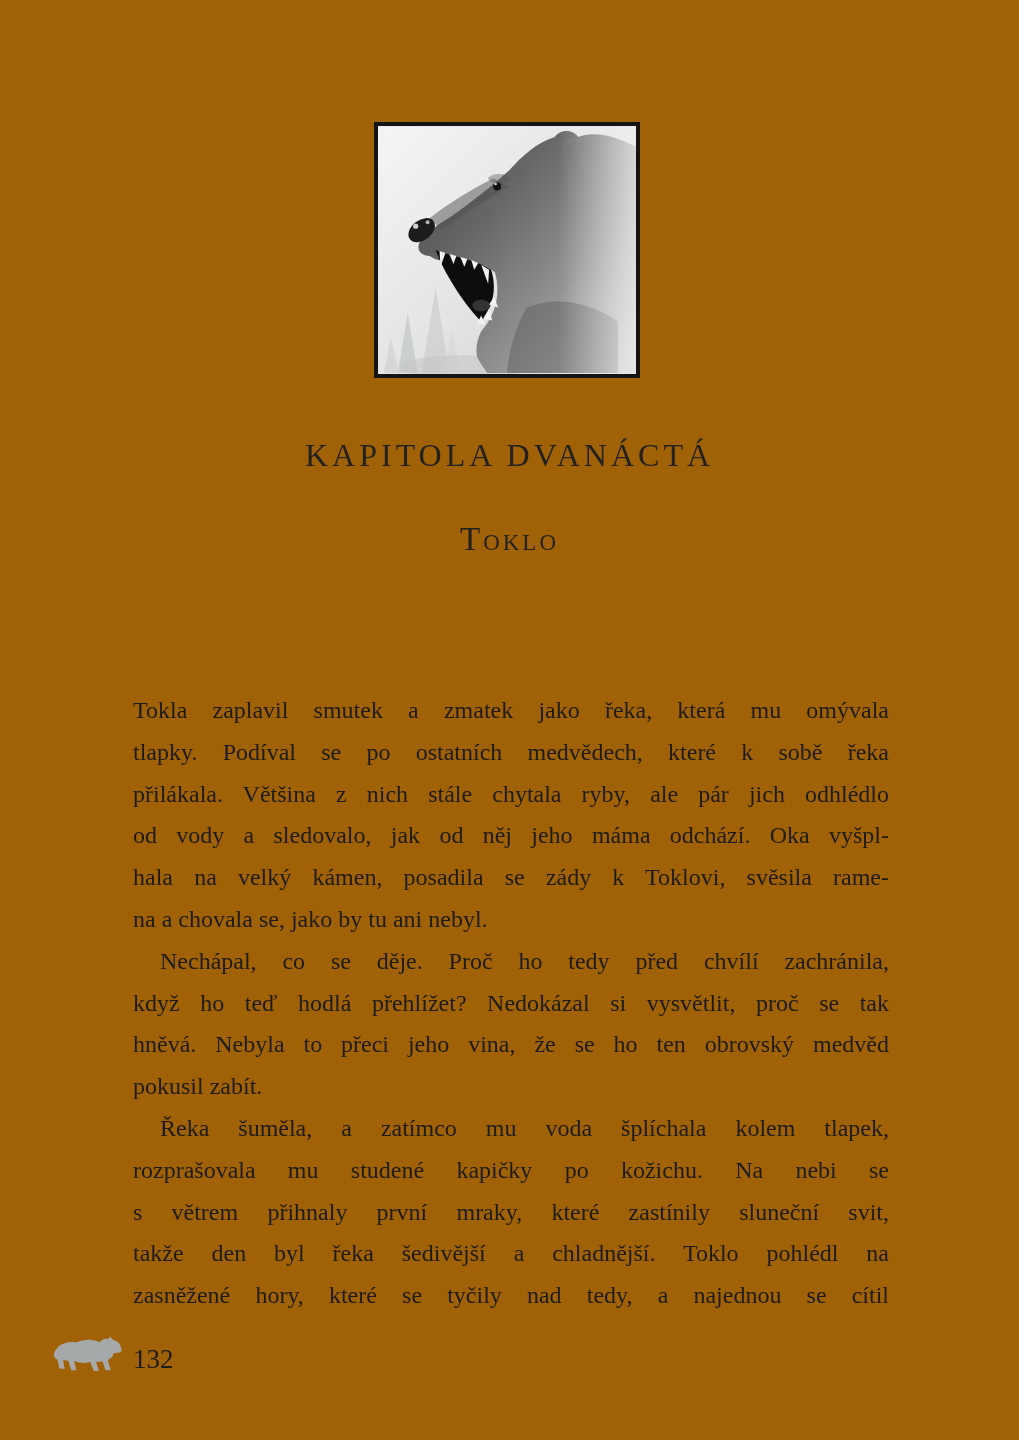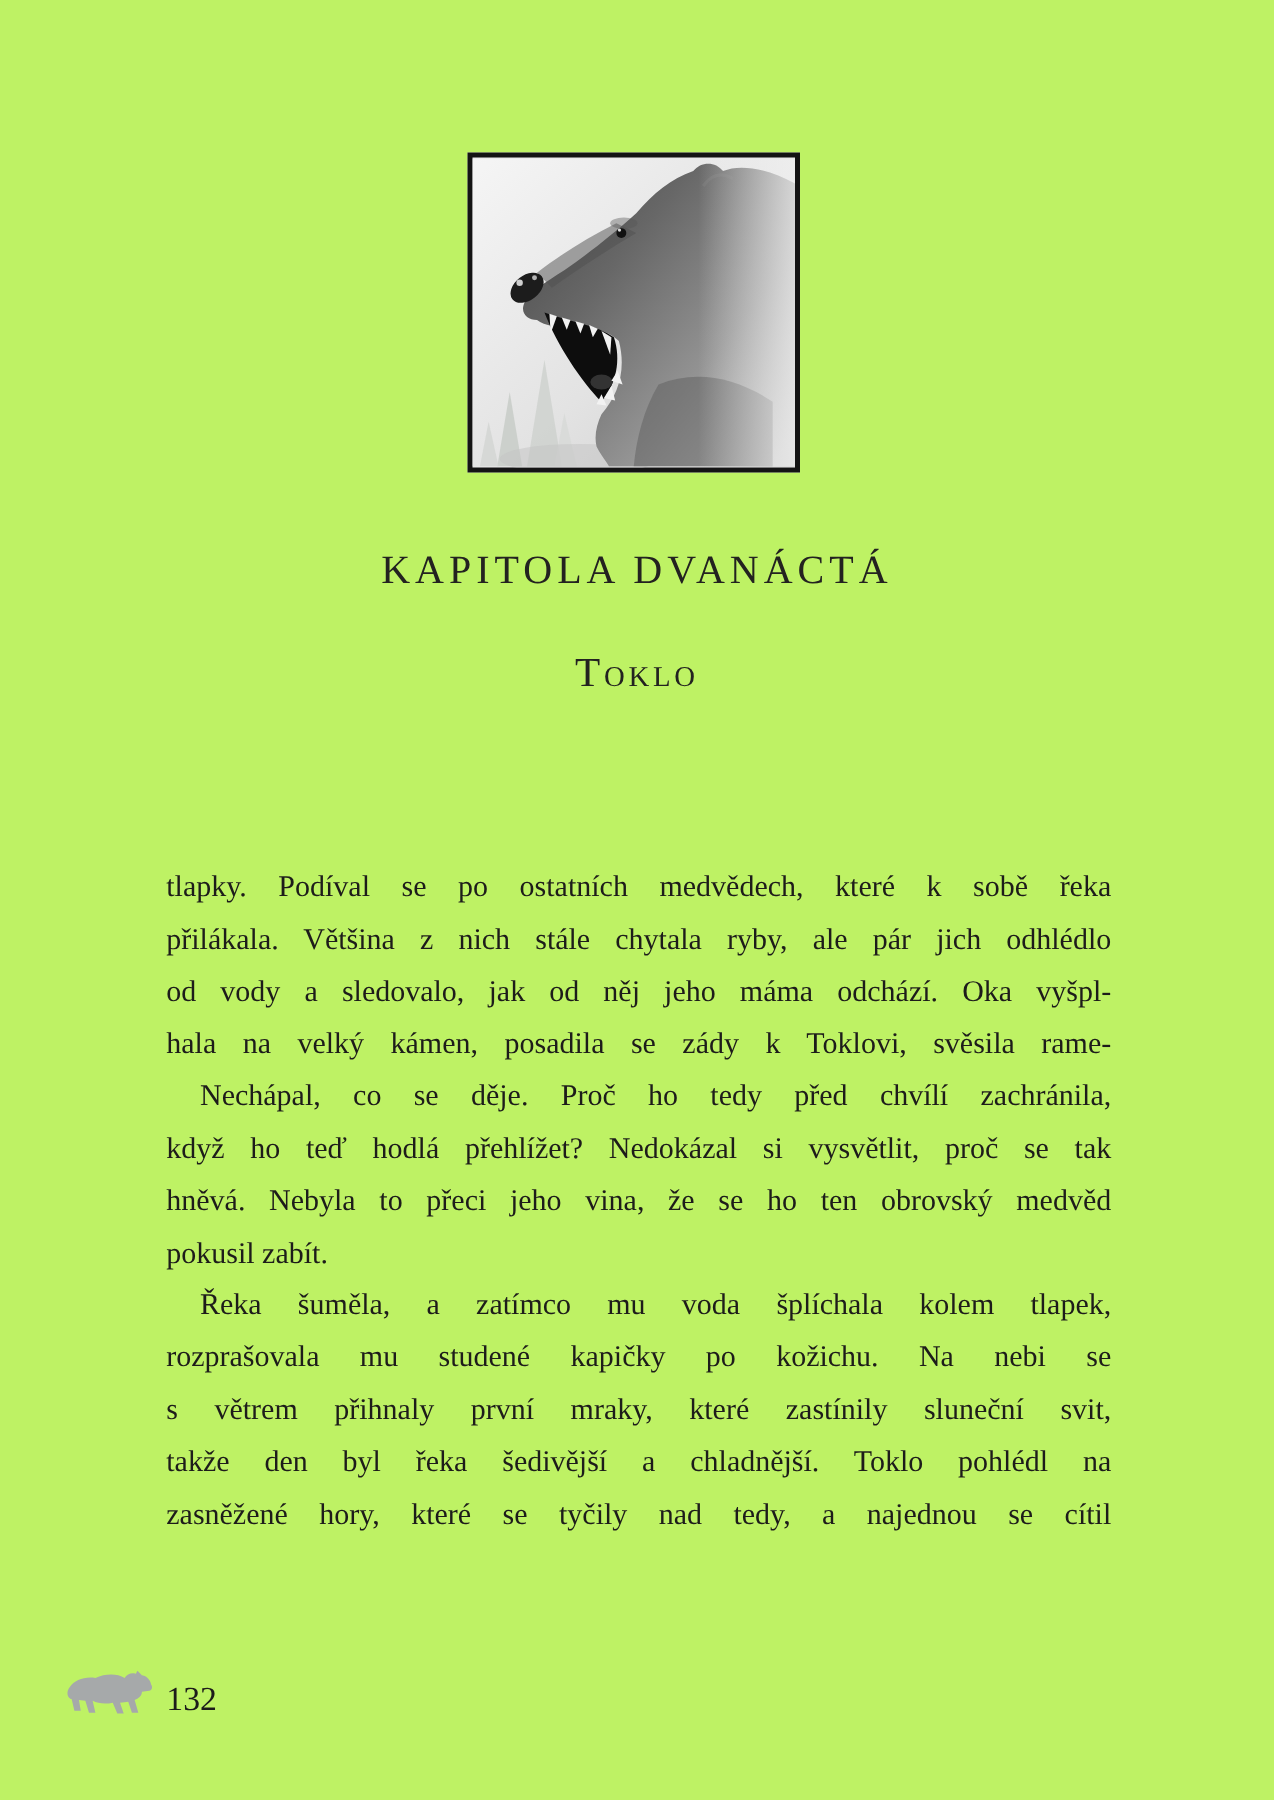--- a/index.html
+++ b/index.html
@@ -6,7 +6,7 @@
   .page {
     position:relative;
     width:1019px; height:1440px;
-    background:#bef264;
+    background:#a16207;
     color:#1d1c1a;
     font-family:"Liberation Serif","DejaVu Serif",serif;
     overflow:hidden;

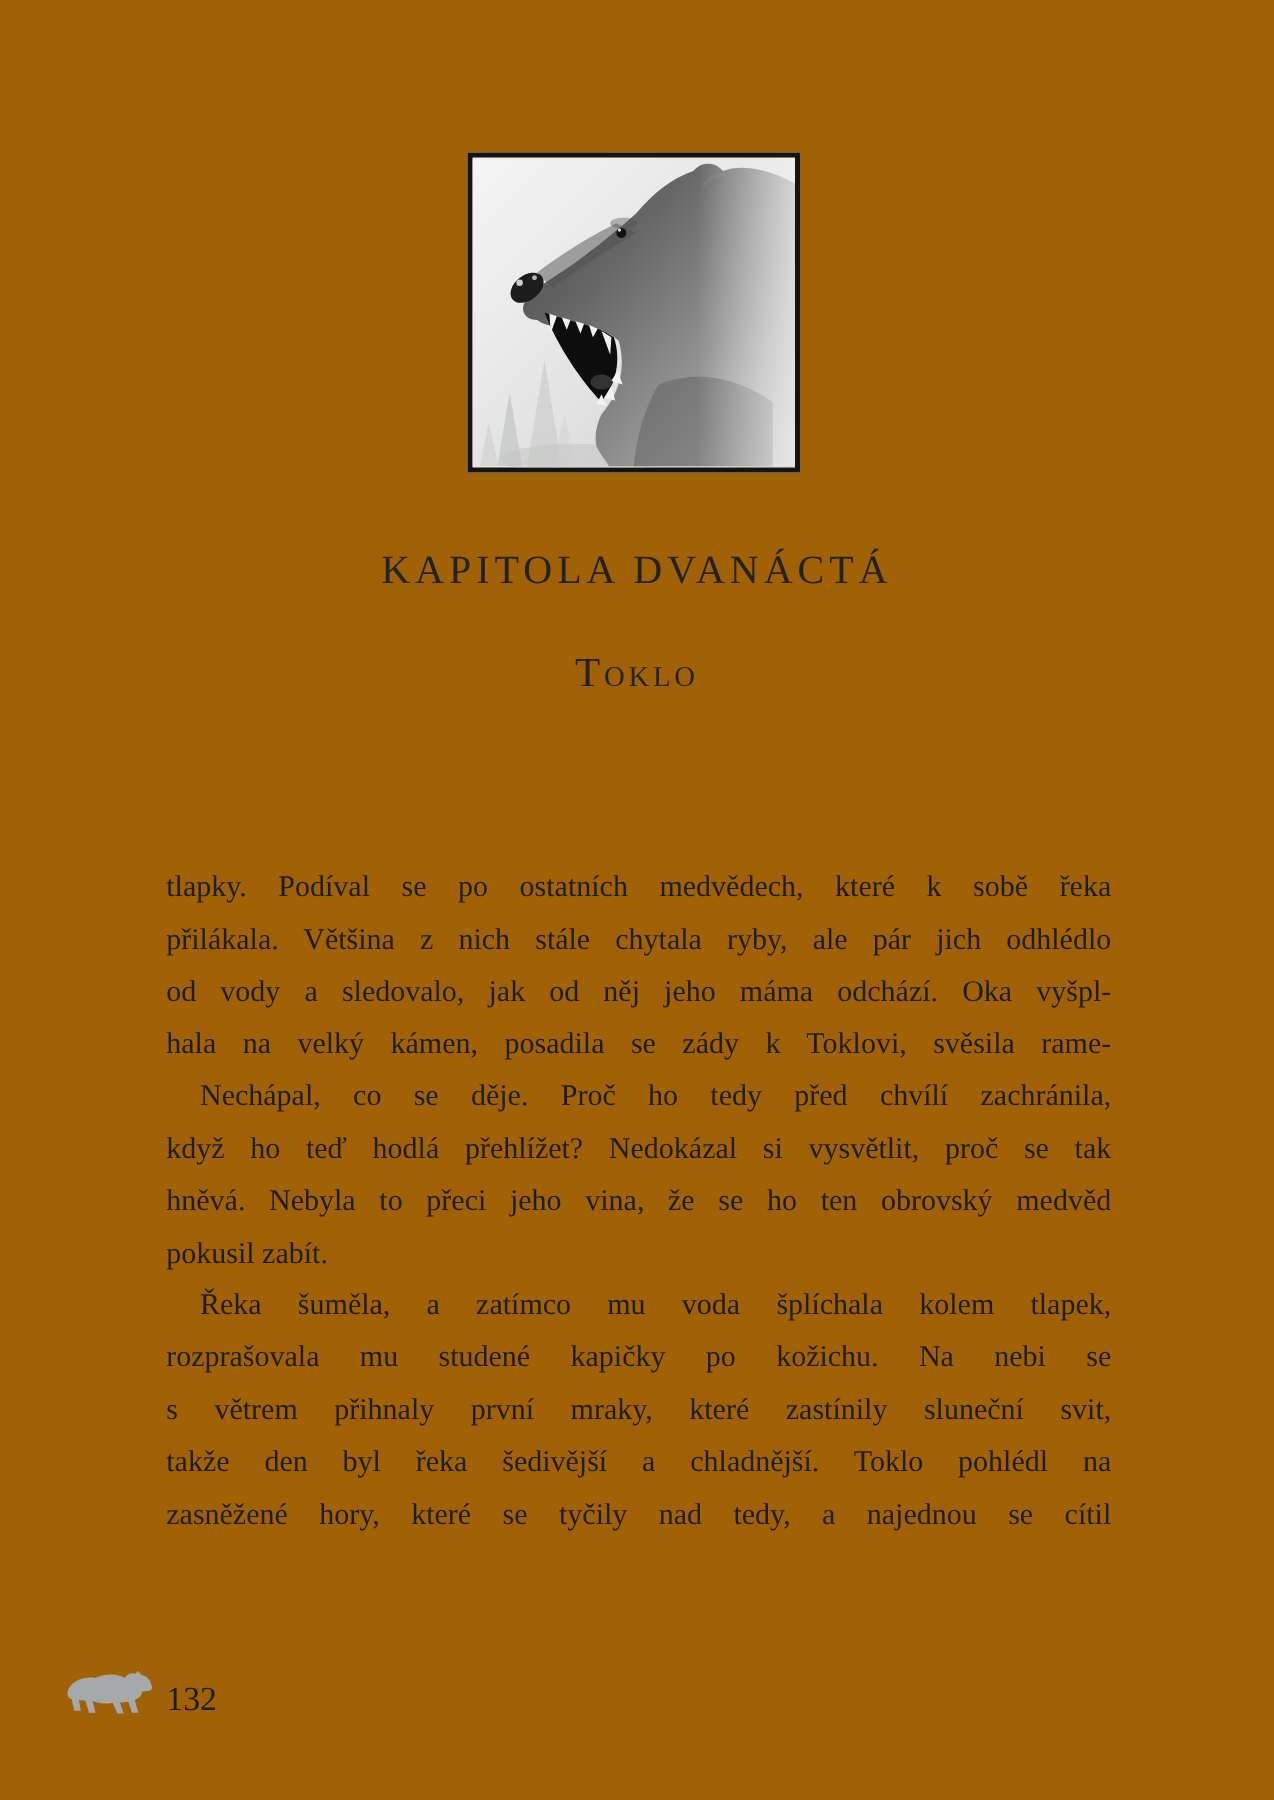--- a/index.html
+++ b/index.html
@@ -134,6 +134,7 @@
   <h2 class="chapter-subtitle">Toklo</h2>
 
   <div class="body-text">
+    <div class="line">Tokla zaplavil smutek a zmatek jako řeka, která mu omývala</div>
     <div class="line">tlapky. Podíval se po ostatních medvědech, které k sobě řeka</div>
     <div class="line">přilákala. Většina z nich stále chytala ryby, ale pár jich odhlédlo</div>
     <div class="line">od vody a sledovalo, jak od něj jeho máma odchází. Oka vyšpl-</div>

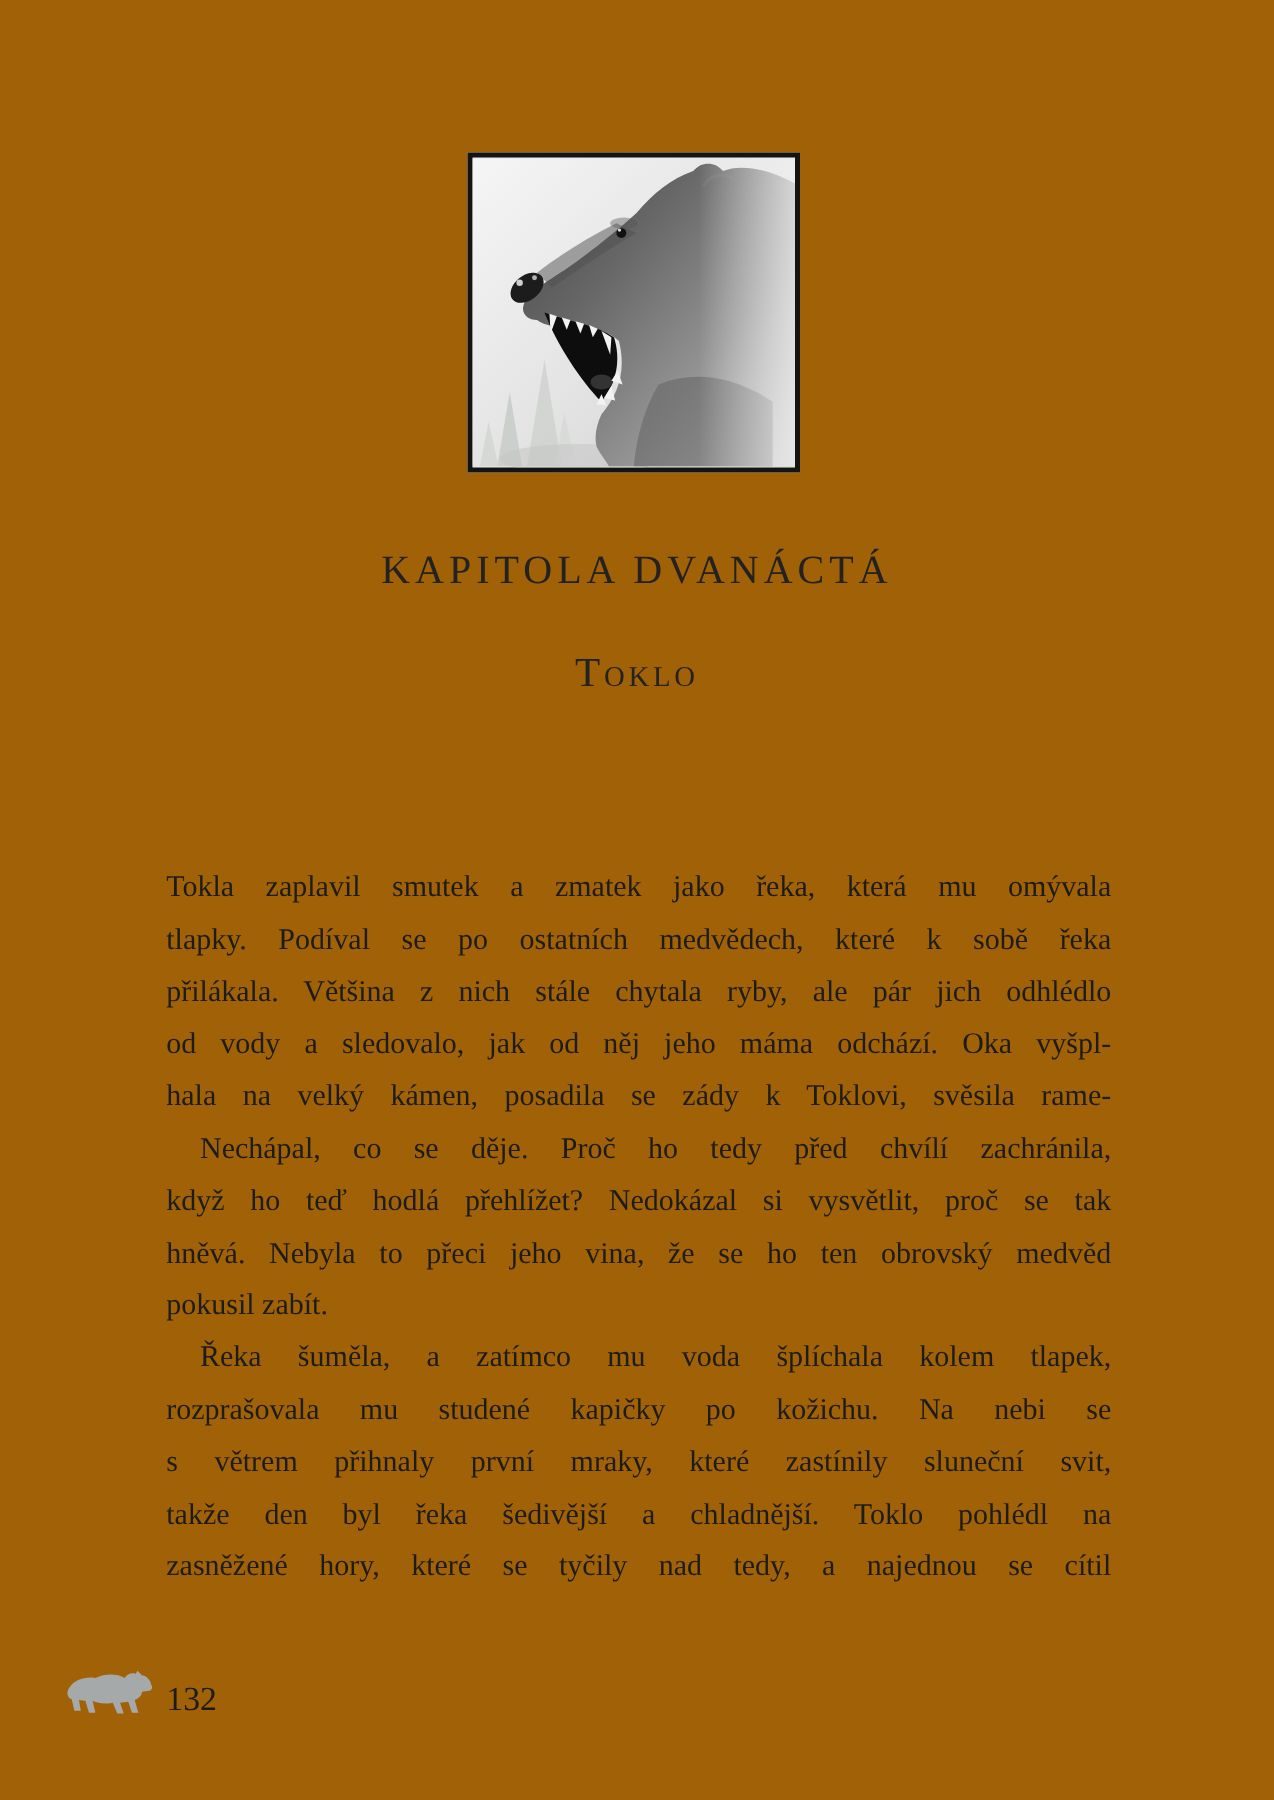--- a/index.html
+++ b/index.html
@@ -139,6 +139,7 @@
     <div class="line">přilákala. Většina z nich stále chytala ryby, ale pár jich odhlédlo</div>
     <div class="line">od vody a sledovalo, jak od něj jeho máma odchází. Oka vyšpl-</div>
     <div class="line">hala na velký kámen, posadila se zády k Toklovi, svěsila rame-</div>
+    <div class="line last">na a chovala se, jako by tu ani nebyl.</div>
 
     <div class="line indent">Nechápal, co se děje. Proč ho tedy před chvílí zachránila,</div>
     <div class="line">když ho teď hodlá přehlížet? Nedokázal si vysvětlit, proč se tak</div>

